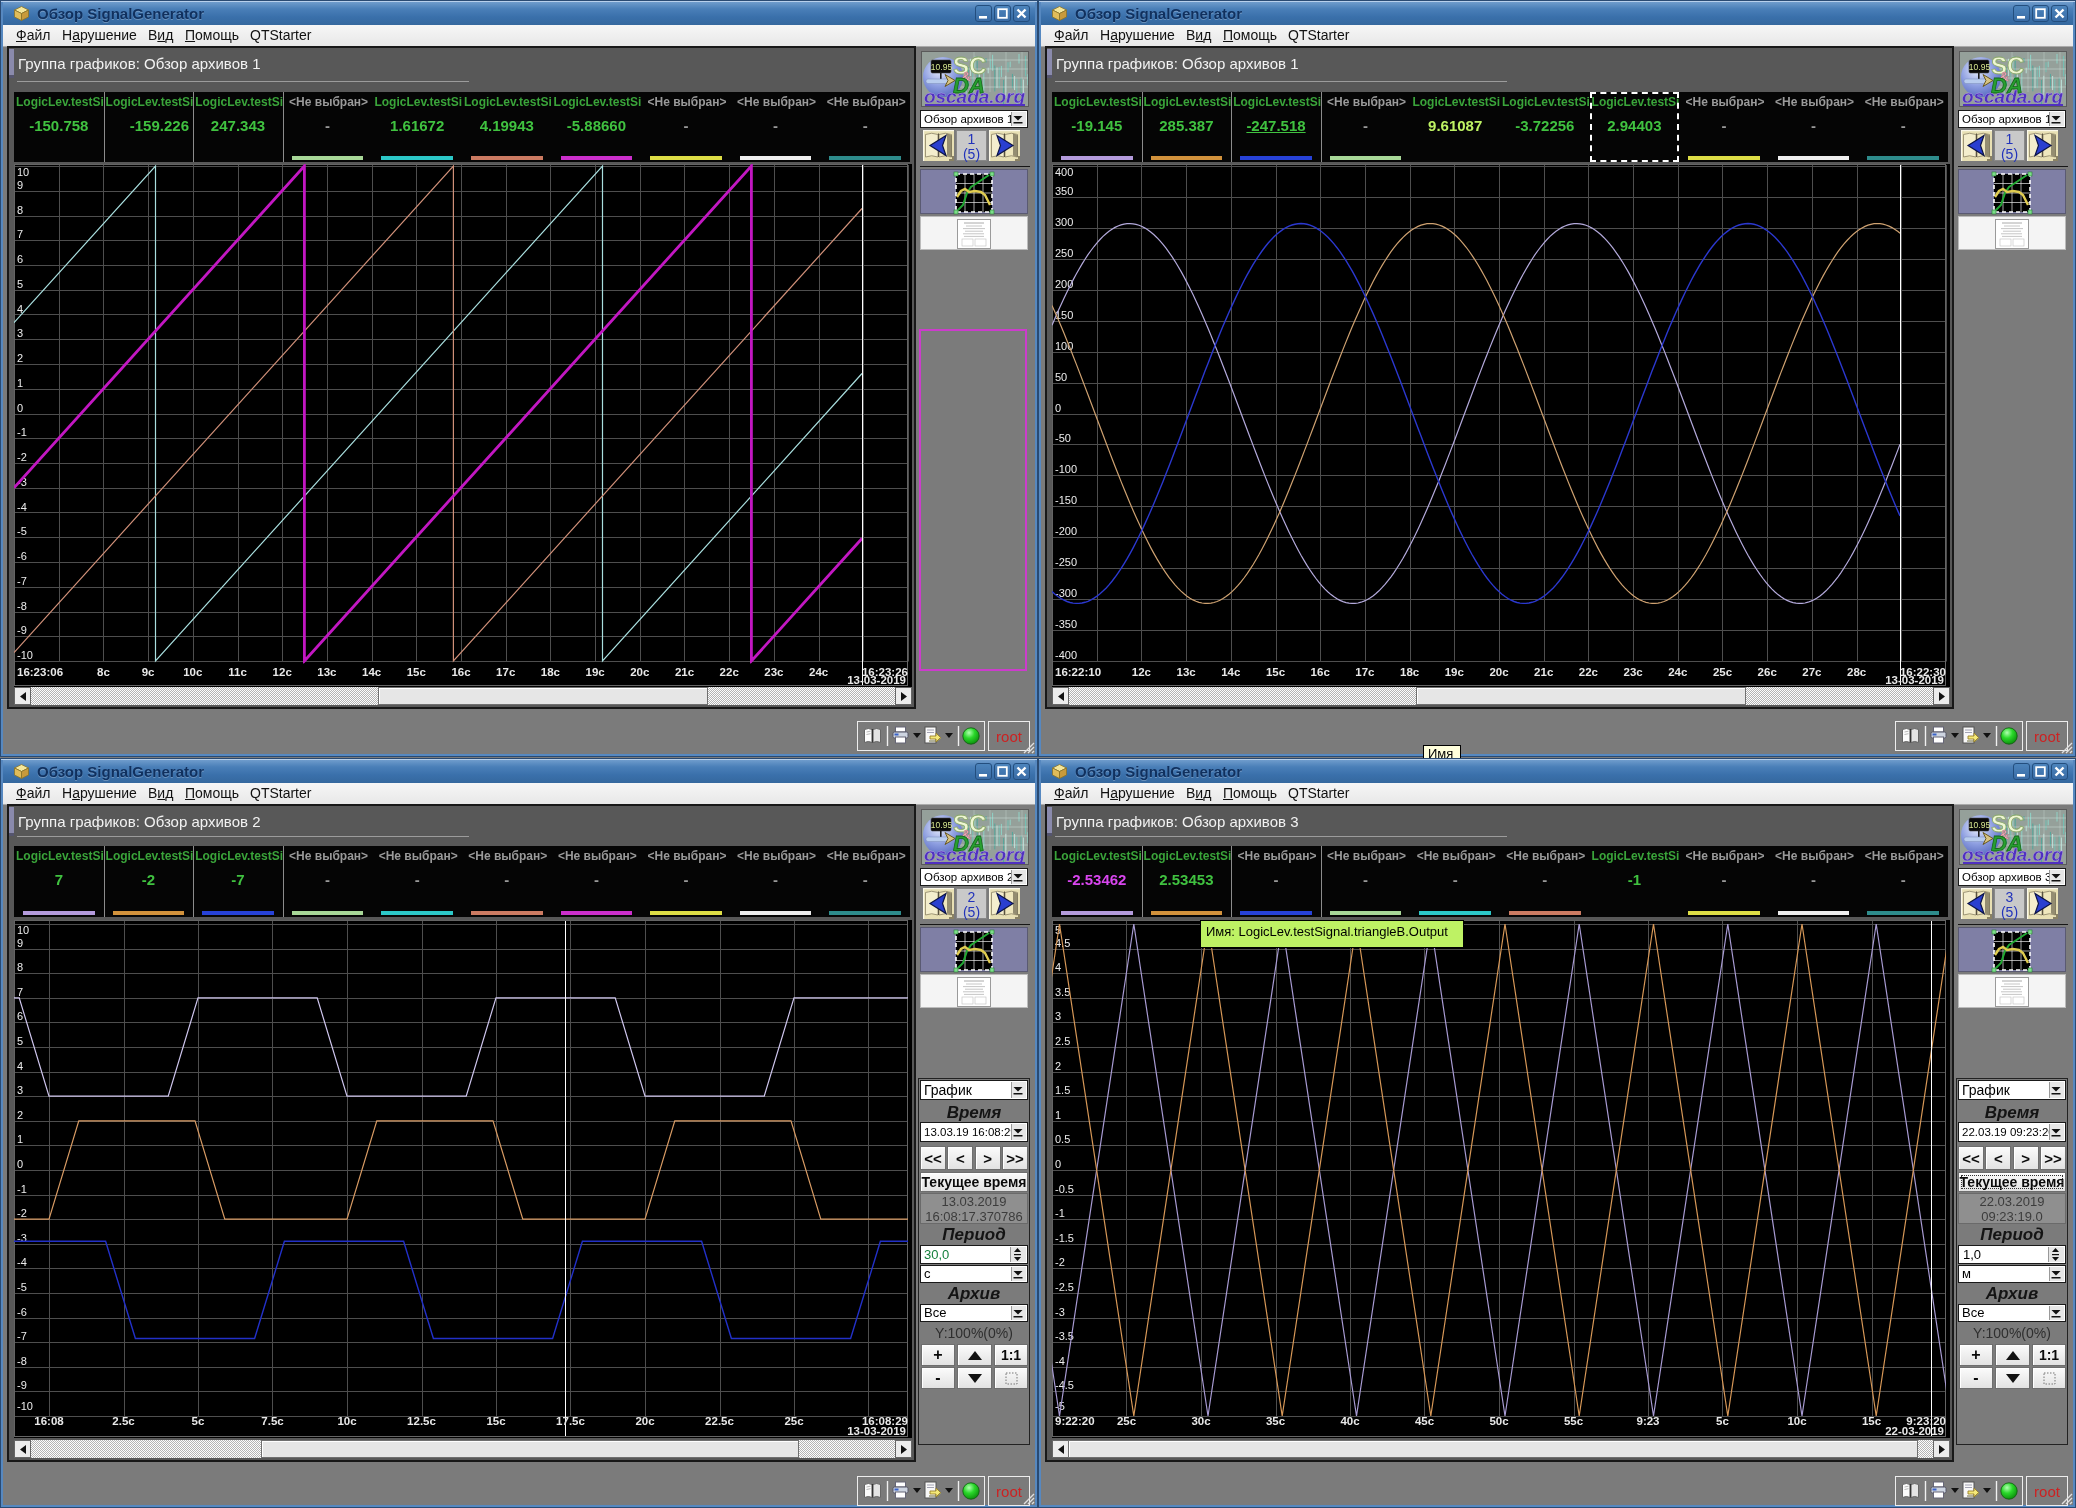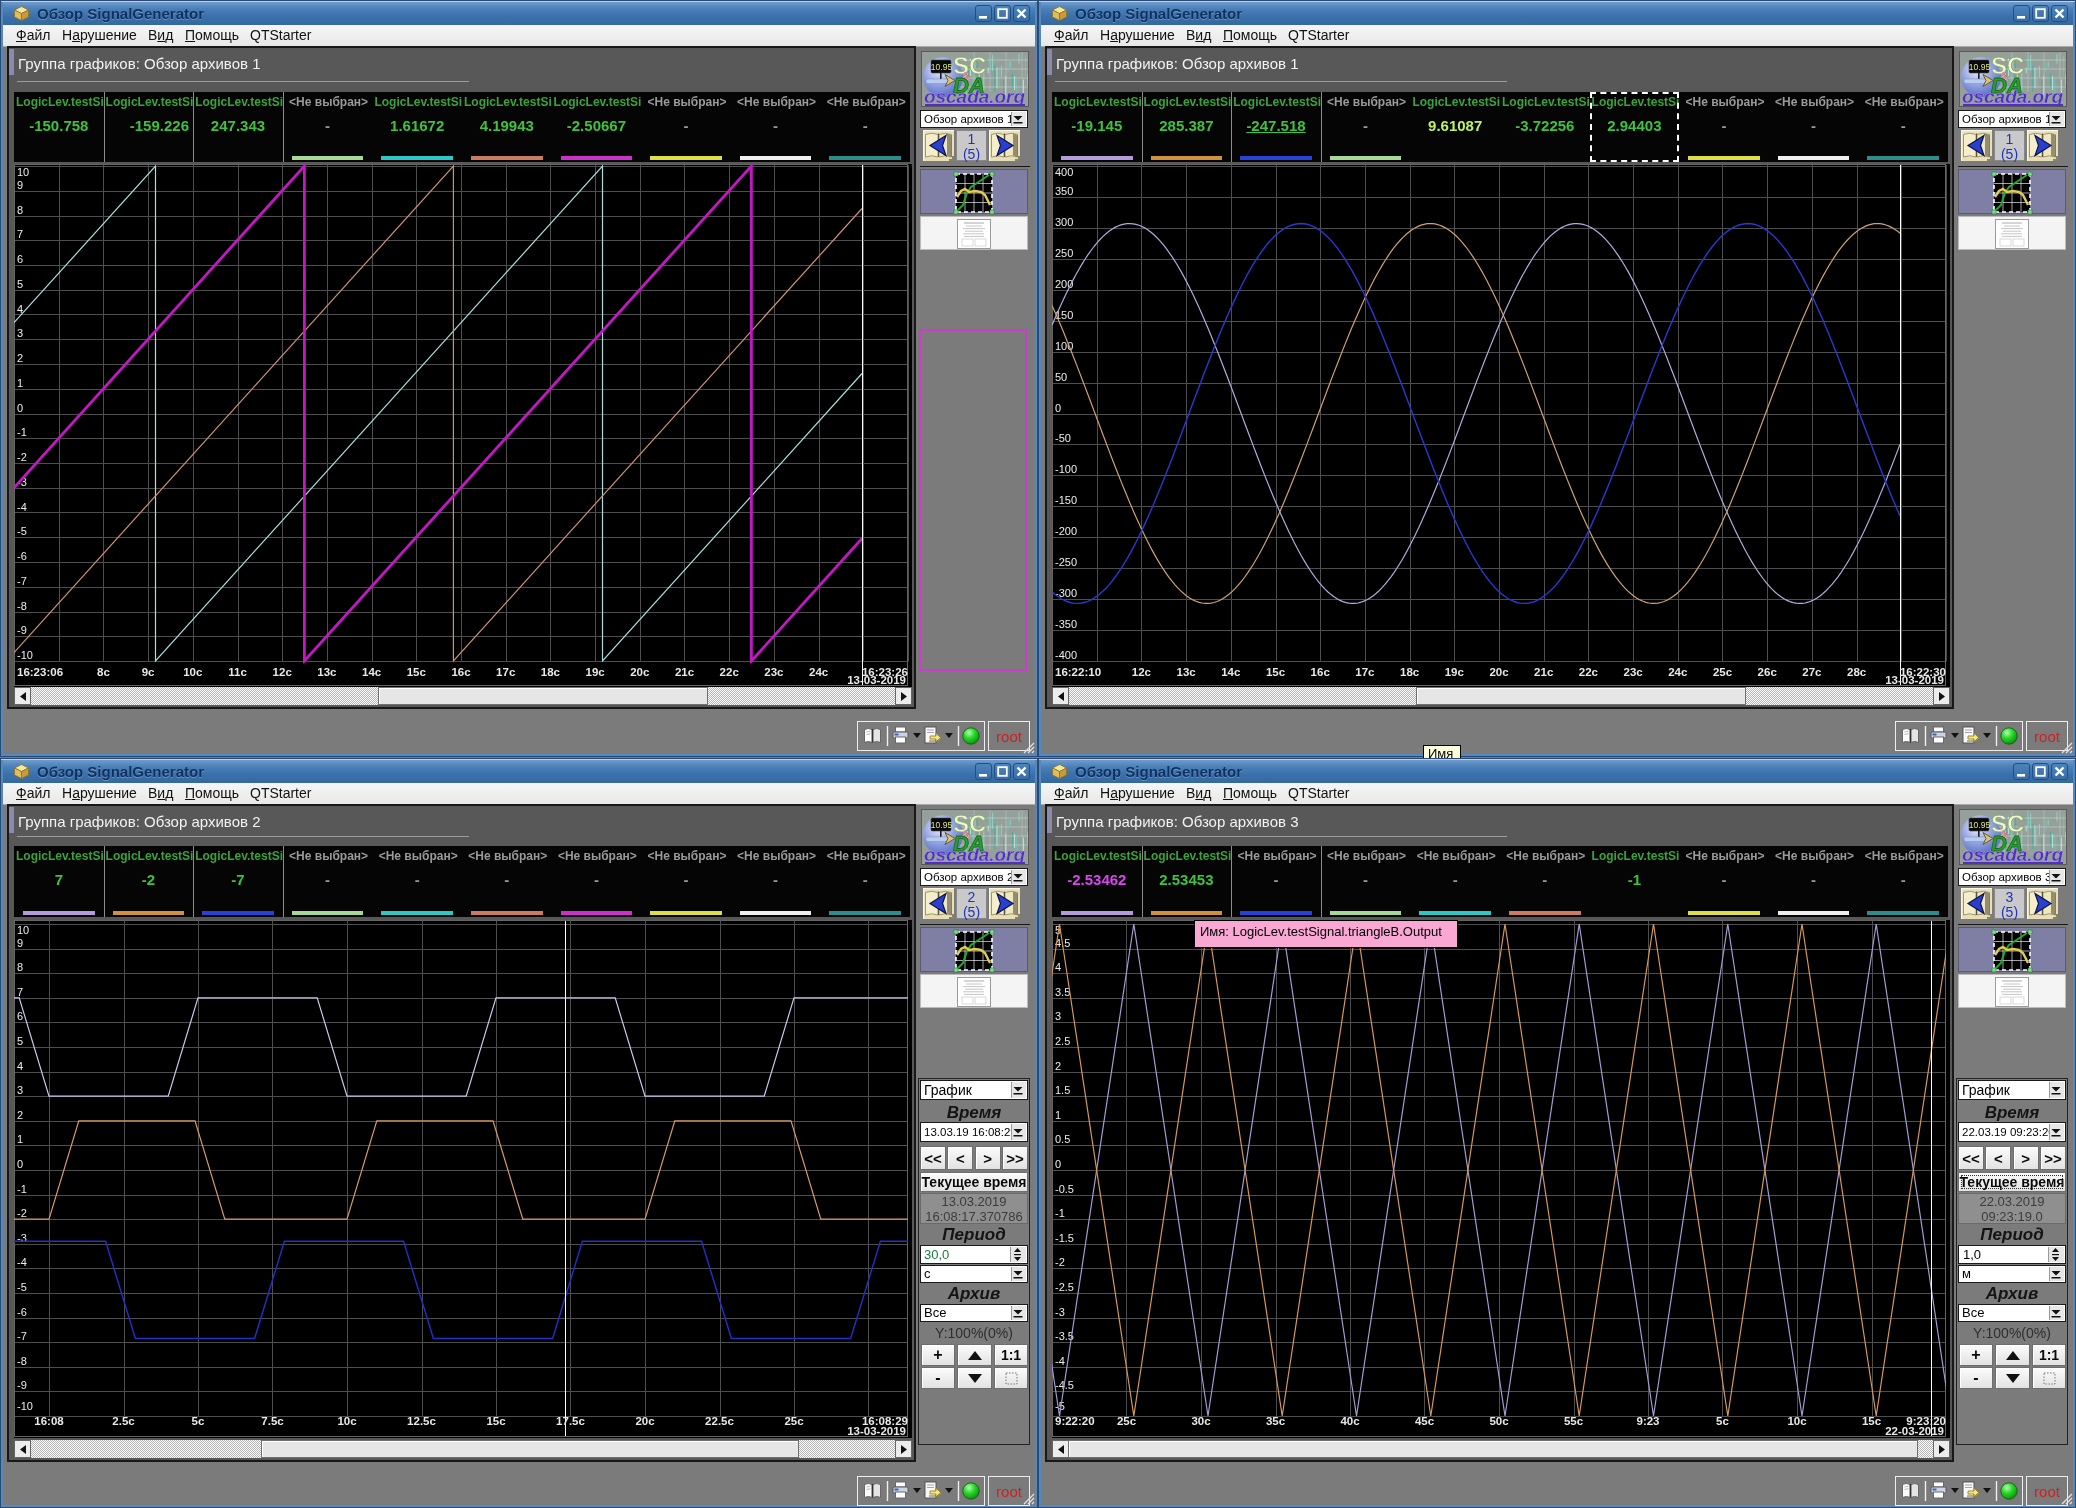--- a/index.html
+++ b/index.html
@@ -68,7 +68,7 @@
       </div>
       <div style="position:absolute;left:537.6px;top:0;width:89.6px;height:70px;overflow:hidden;">
         <div style="position:absolute;left:2px;top:3px;right:0px;font:bold 12px 'Liberation Sans',sans-serif;text-align:left;color:#3aa43a;white-space:nowrap;overflow:hidden;">LogicLev.testSi</div>
-        <div style="position:absolute;left:0;top:25px;width:100%;text-align:center;font:bold 15px 'Liberation Sans',sans-serif;color:#40c240;">-2.50667</div>
+        <div style="position:absolute;left:0;top:25px;width:100%;text-align:center;font:bold 15px 'Liberation Sans',sans-serif;color:#40c240;">-5.88660</div>
         <div style="position:absolute;left:9px;right:9px;bottom:2px;height:4px;background:#cc2fcc;"></div>
       </div>
       <div style="position:absolute;left:627.2px;top:0;width:89.6px;height:70px;overflow:hidden;">

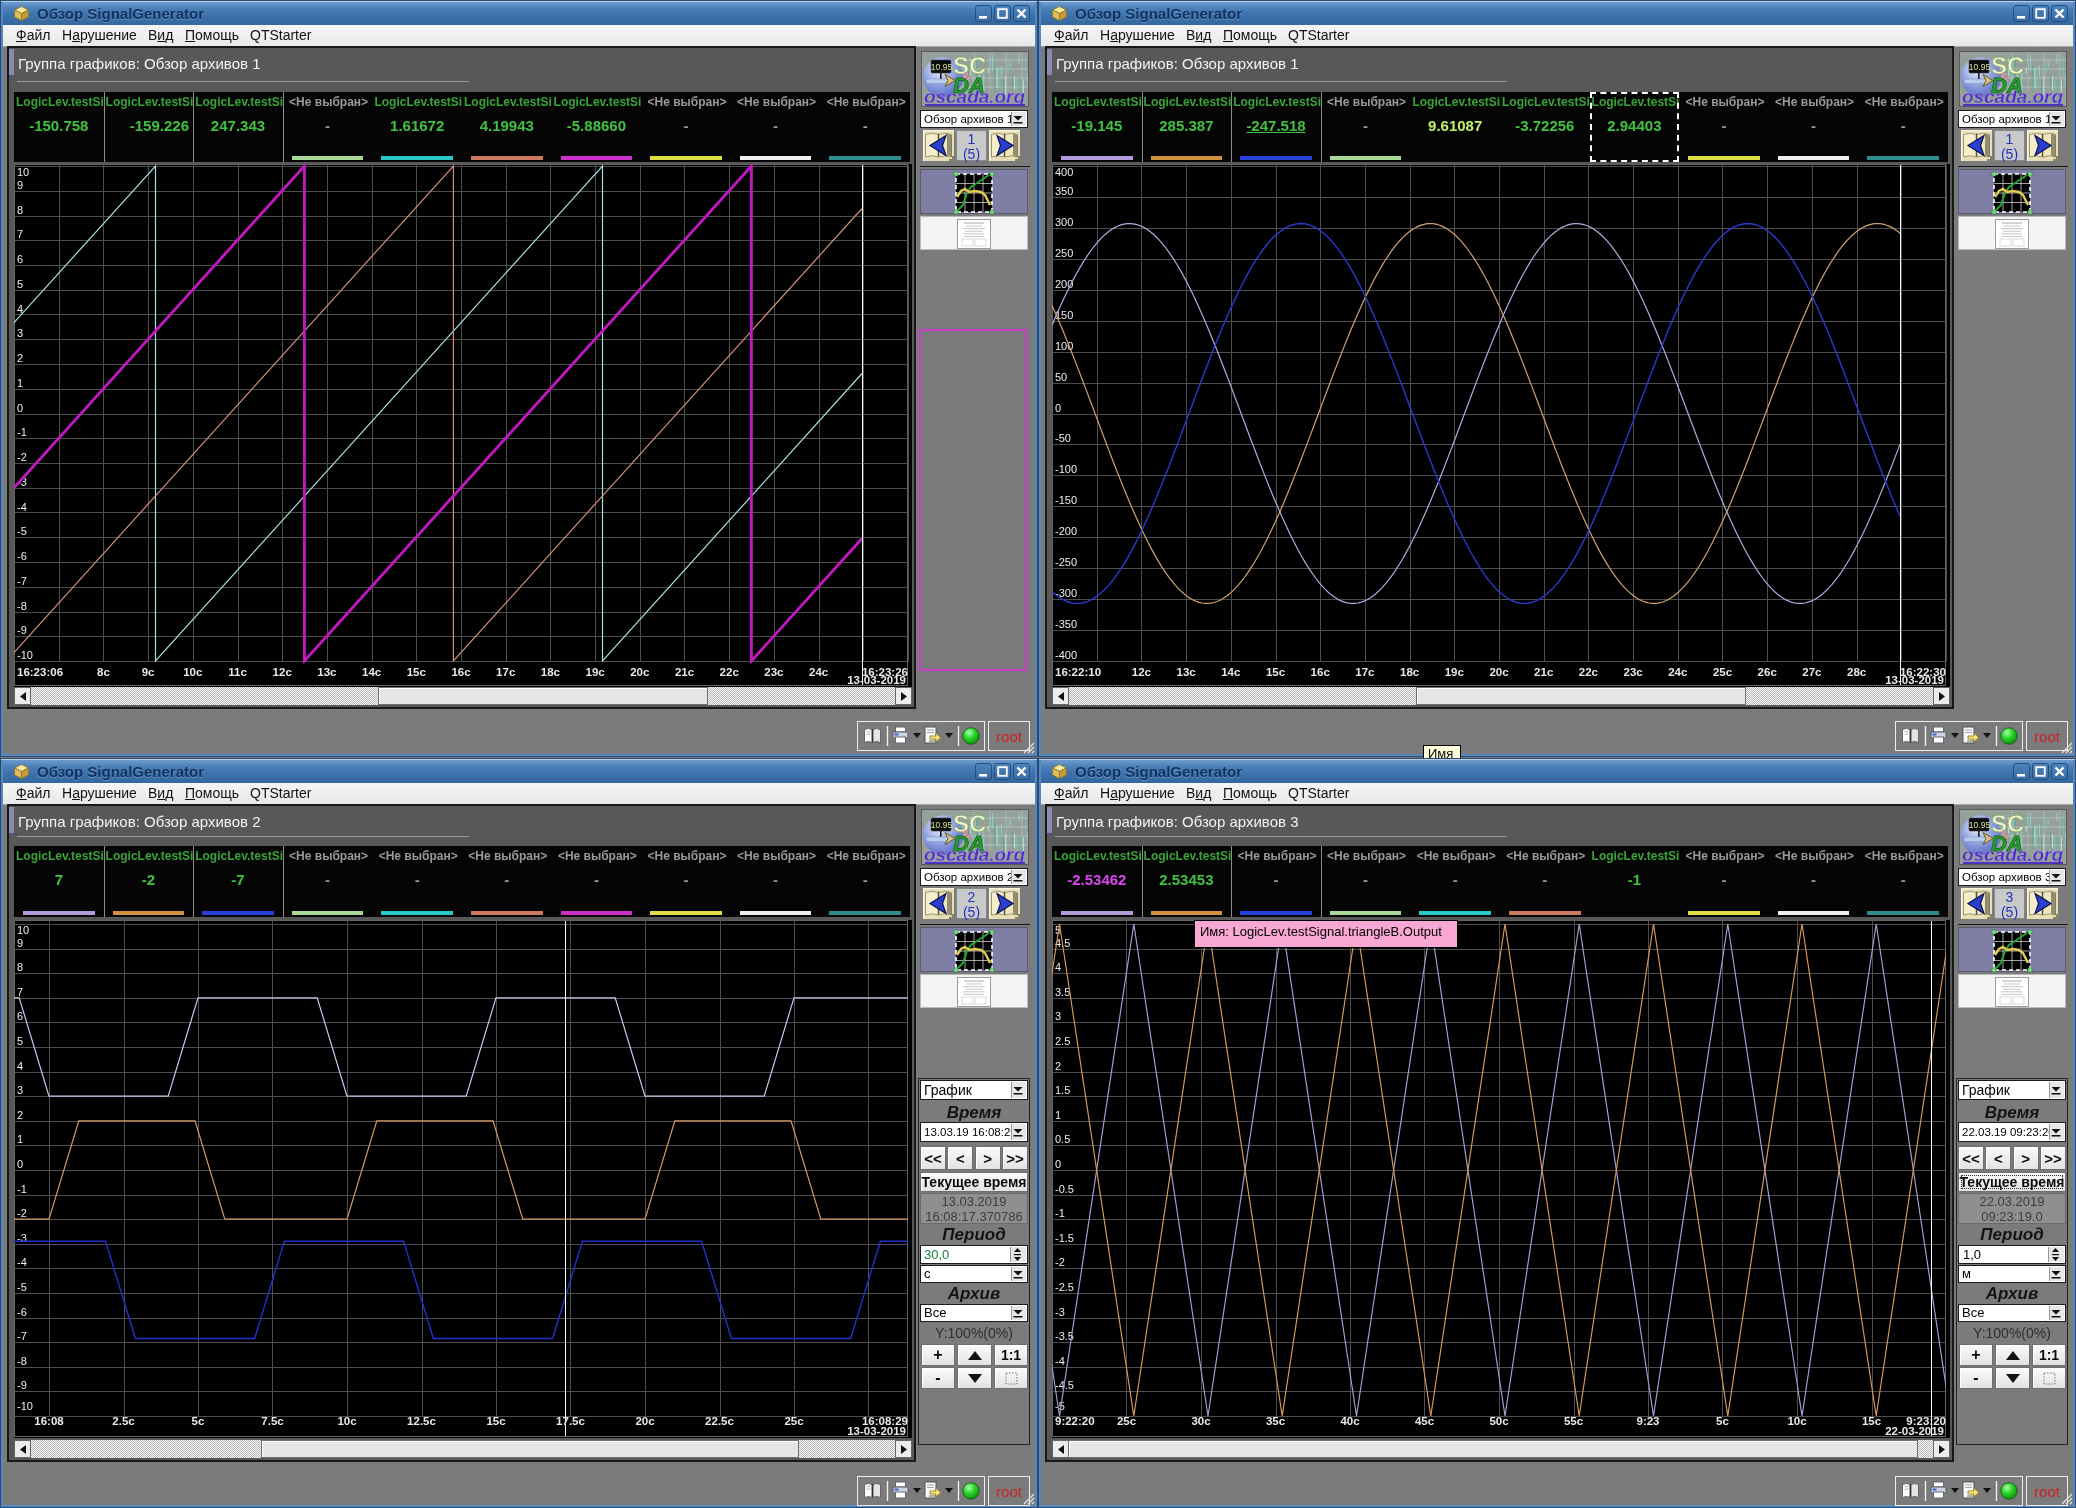--- a/index.html
+++ b/index.html
@@ -1628,7 +1628,7 @@
     <svg width="12" height="12" style="position:absolute;right:3px;bottom:3px;">
       <path d="M11 1 L1 11 M11 5 L5 11 M11 9 L9 11" stroke="#e0e0e0" stroke-width="1.4"></path>
     </svg>
-    <div style="position:absolute;left:156px;top:162px;width:264px;height:28px;background:#f9a8d4;border:1px solid #000;box-sizing:border-box;font:13px 'Liberation Sans',sans-serif;color:#000;padding:3px 0 0 5px;white-space:nowrap;overflow:hidden;">Имя: LogicLev.testSignal.triangleB.Output</div>
+    <div style="position:absolute;left:162px;top:162px;width:264px;height:28px;background:#bef264;border:1px solid #000;box-sizing:border-box;font:13px 'Liberation Sans',sans-serif;color:#000;padding:3px 0 0 5px;white-space:nowrap;overflow:hidden;">Имя: LogicLev.testSignal.triangleB.Output</div>
   </div>
 <div style="position:absolute;left:1423px;top:745px;width:38px;height:13px;background:#ffffdc;border:1px solid #000;border-bottom:none;box-sizing:border-box;overflow:hidden;font:13px 'Liberation Sans',sans-serif;color:#000;padding-left:4px;">Имя</div>
 </body></html>

